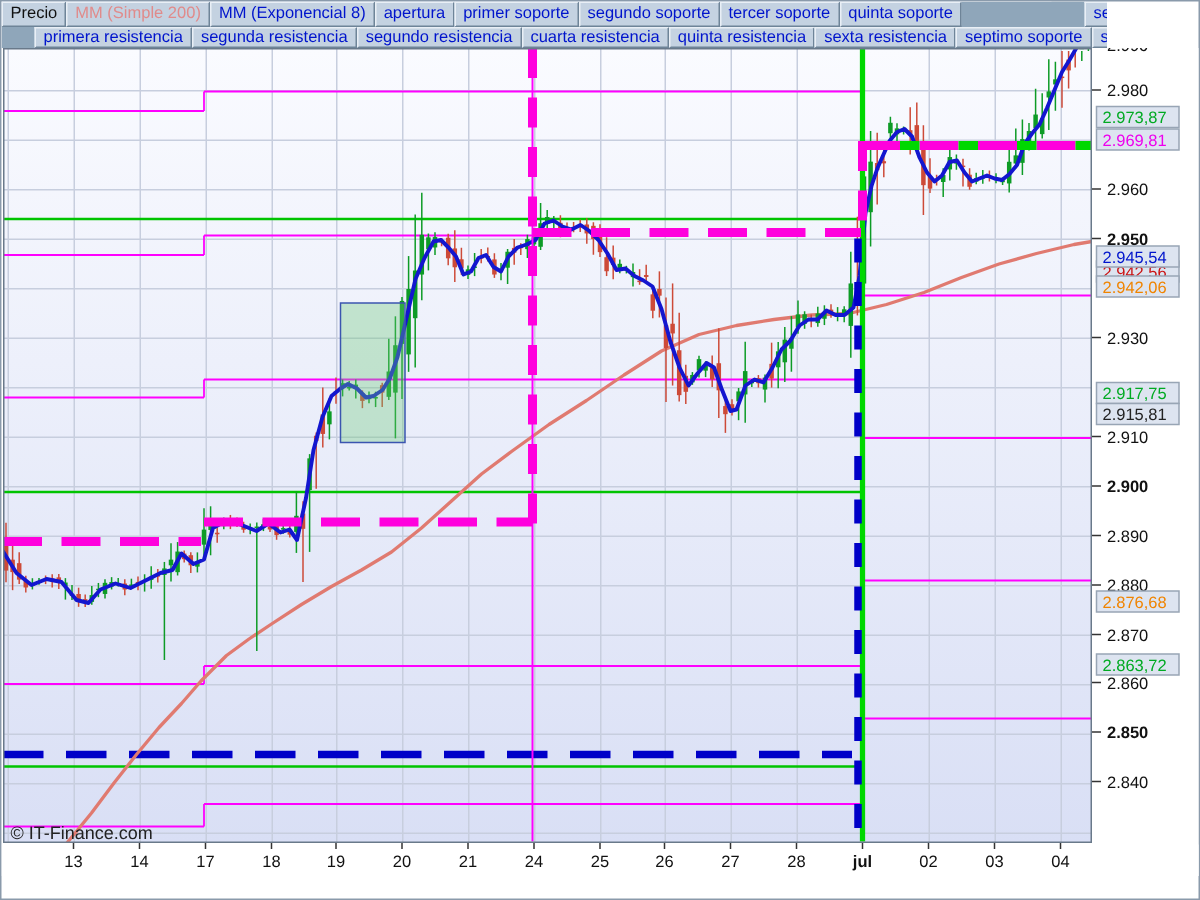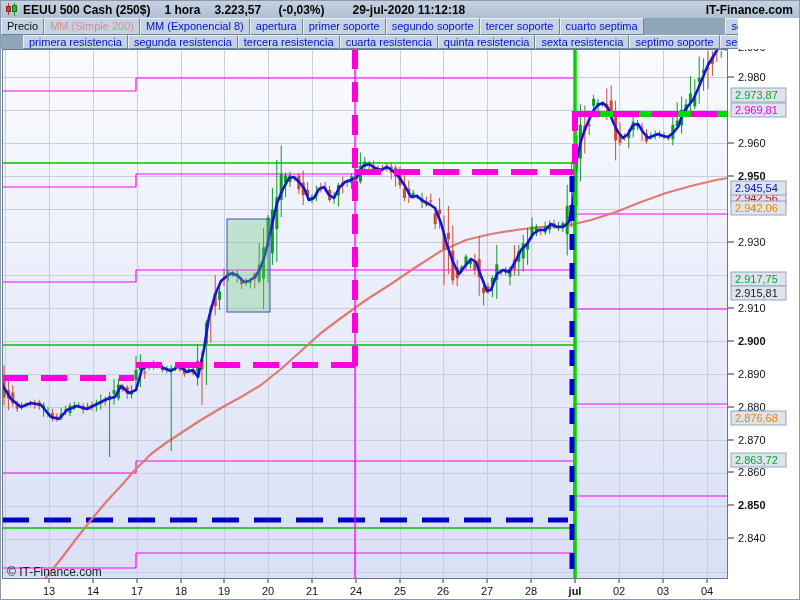--- a/index.html
+++ b/index.html
@@ -41,19 +41,6 @@
 
 <div class="window">
 
-  <div class="titlebar">
-    <span class="sym-icon">
-        <i class="w1"></i>
-        <i class="b1"></i>
-        <i class="w2"></i>
-        <i class="b2"></i>
-      </span>
-    <span>EEUU 500 Cash (250$)</span>
-    <span>1 hora</span>
-    <span><span>3.223,57</span> <span>(-0,03%)</span></span>
-    <span>29-jul-2020 11:12:18</span>
-    <span class="brand">IT-Finance.com</span>
-  </div>
 
   <div class="toolbar-bg">
     <div class="toolbar r1" id="tb-row1">

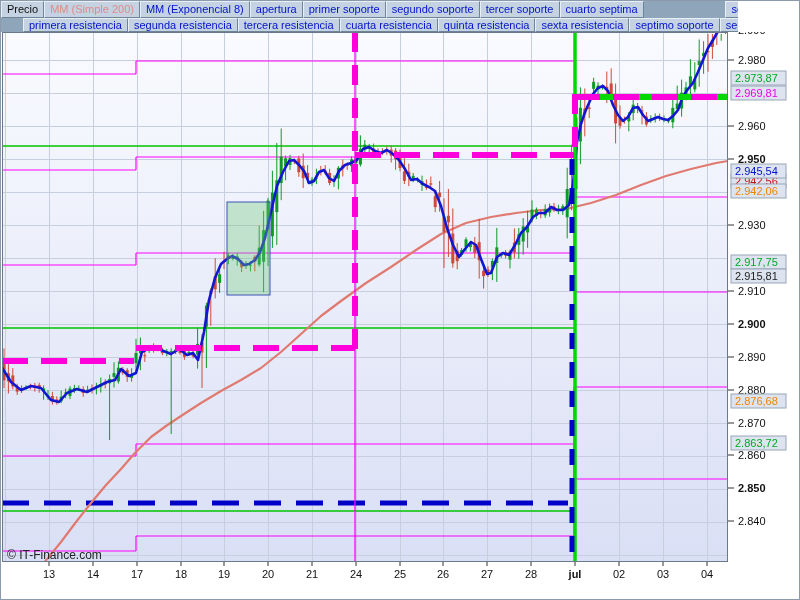--- a/index.html
+++ b/index.html
@@ -51,7 +51,7 @@
         <div class="tb-btn" style="color: rgb(0, 20, 204);">primer soporte</div>
         <div class="tb-btn" style="color: rgb(0, 20, 204);">segundo soporte</div>
         <div class="tb-btn" style="color: rgb(0, 20, 204); text-align: right;">tercer soporte</div>
-        <div class="tb-btn" style="color: rgb(0, 20, 204);">cuarto septima</div>
+        <div class="tb-btn" style="color: rgb(0, 20, 204);">quinta soporte</div>
         <div class="tb-btn" style="color: rgb(0, 20, 204); margin-top: 39px;">quinto soporte</div>
         <div class="tb-btn" style="color: rgb(0, 20, 204);">sexto soporte</div>
       </div>

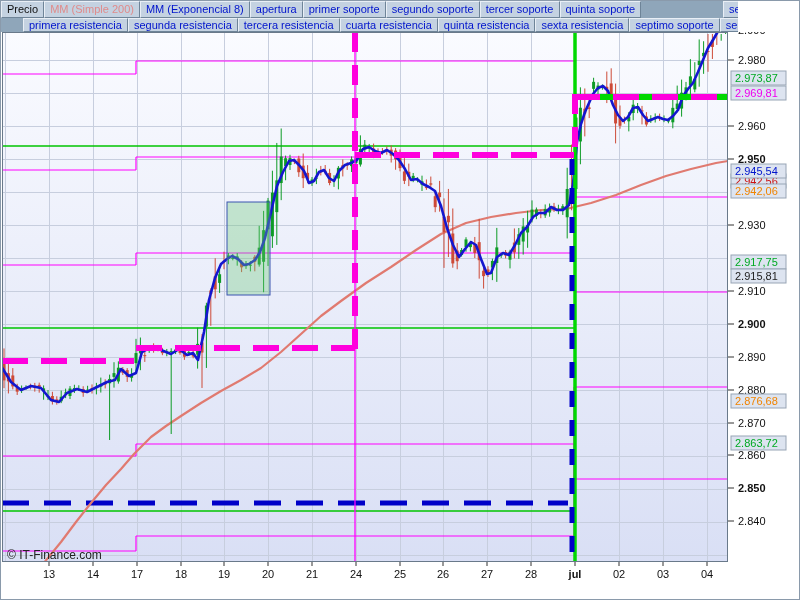--- a/index.html
+++ b/index.html
@@ -58,7 +58,7 @@
     <div class="toolbar r2" id="tb-row2">
         <div class="tb-btn" style="color: rgb(0, 20, 204);">primera resistencia</div>
         <div class="tb-btn" style="color: rgb(0, 20, 204);">segunda resistencia</div>
-        <div class="tb-btn" style="color: rgb(0, 20, 204);">tercera resistencia</div>
+        <div class="tb-btn" style="color: rgb(0, 20, 204);">segundo resistencia</div>
         <div class="tb-btn" style="color: rgb(0, 20, 204);">cuarta resistencia</div>
         <div class="tb-btn" style="color: rgb(0, 20, 204);">quinta resistencia</div>
         <div class="tb-btn" style="color: rgb(0, 20, 204);">sexta resistencia</div>

